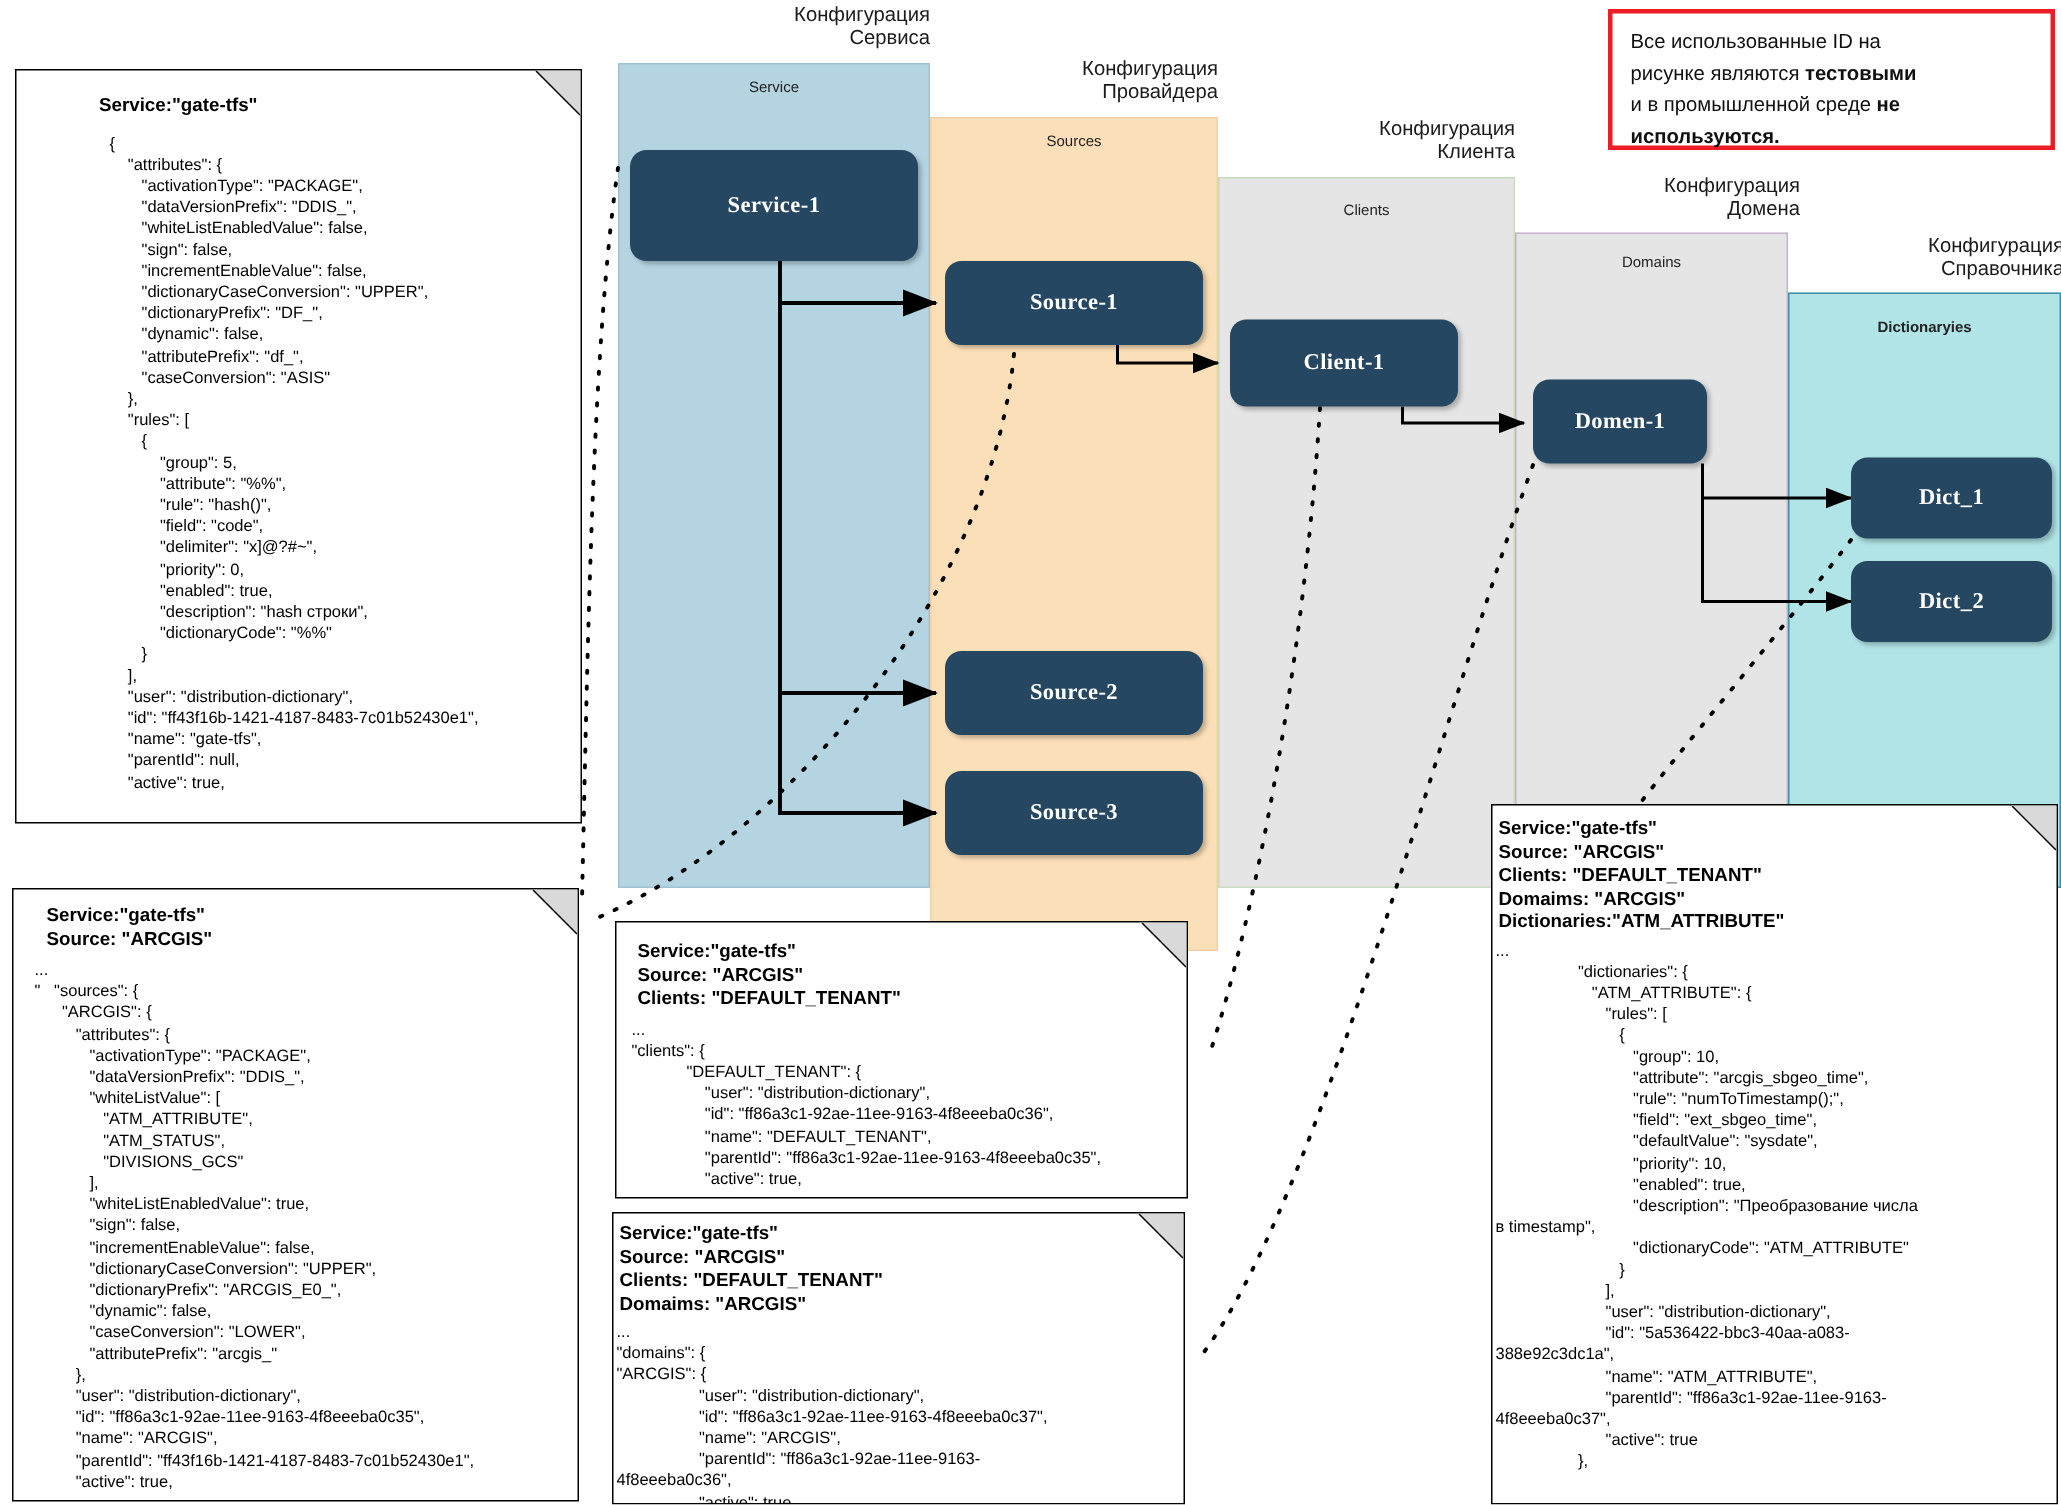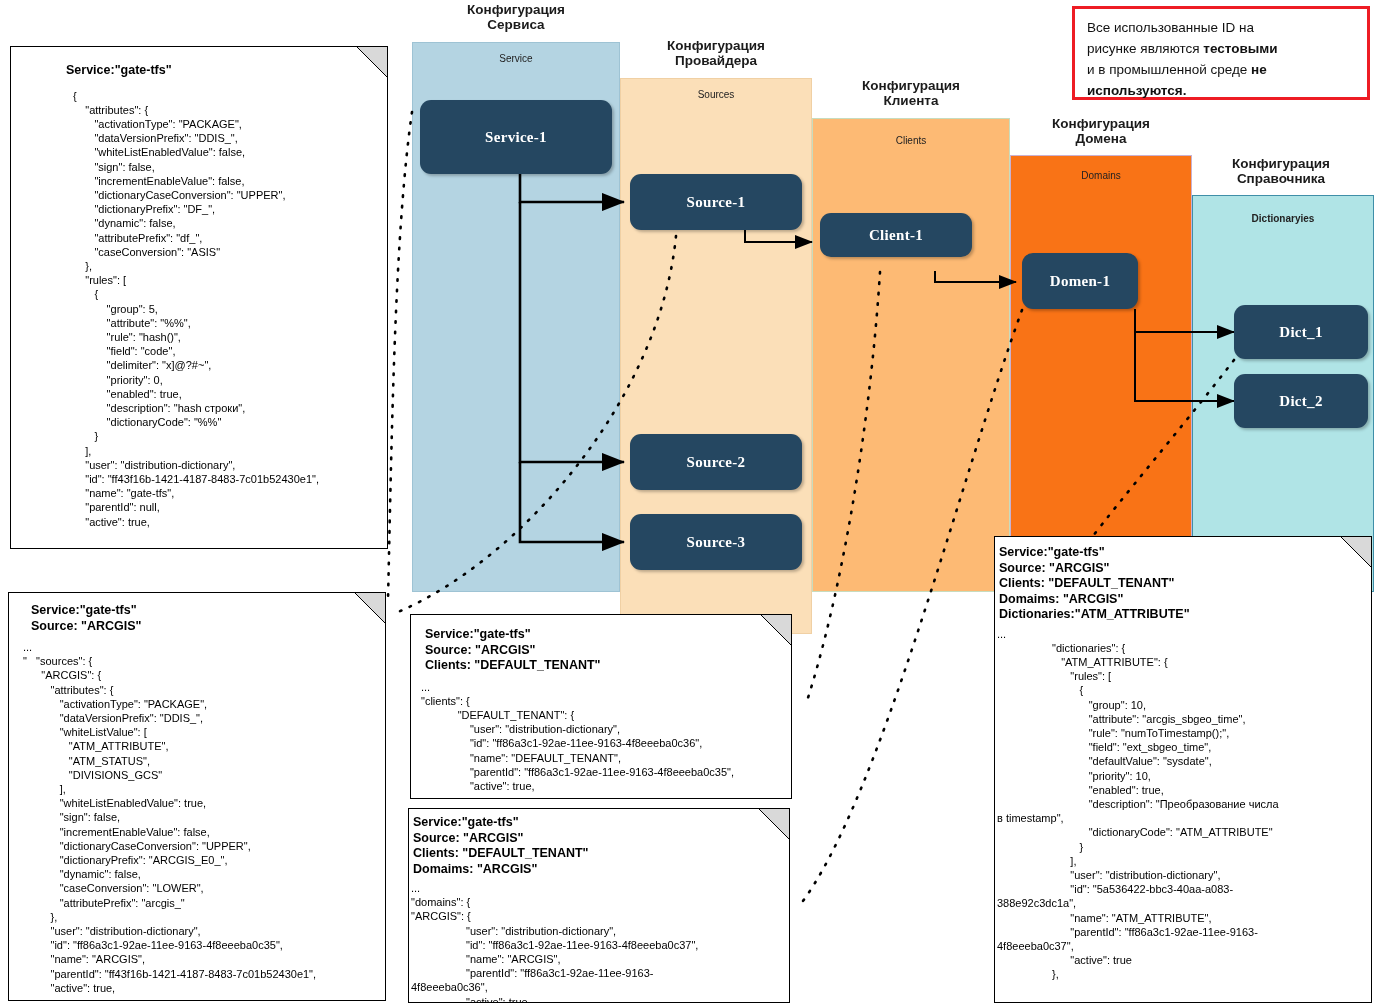--- a/index.html
+++ b/index.html
@@ -10,7 +10,7 @@
   
   .lane{position:absolute;box-sizing:border-box;}
   .lane-label{position:absolute;width:100%;text-align:center;font-size:10px;color:#222;}
-  .lane-title{position:absolute;text-align:center;font-size:13.5px;font-weight:bold;
+  .lane-title{position:absolute;text-align:right;font-size:13.5px;font-weight:normal;
               color:#1b1b1b;line-height:15px;}
 
   .lane-service{background:#b4d4e2;border:1px solid #9ec3d4;}

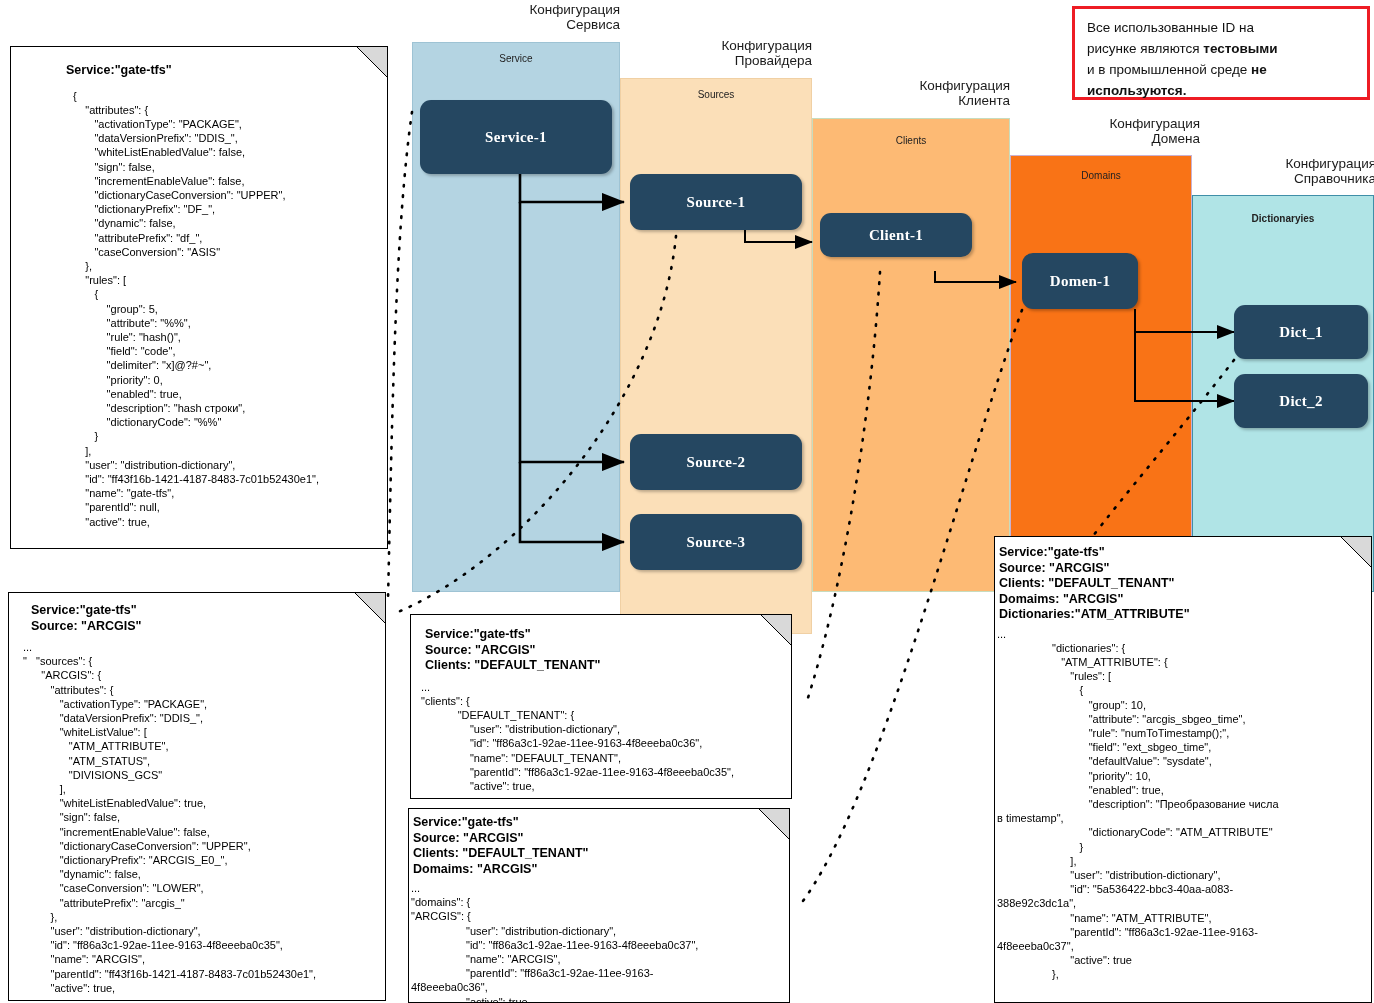--- a/index.html
+++ b/index.html
@@ -15,7 +15,7 @@
 
   .lane-service{background:#b4d4e2;border:1px solid #9ec3d4;}
   .lane-sources{background:#fbdfb8;border:1px solid #f0d0a4;}
-  .lane-clients{background:#fdba74;border:1px solid #c7dcbe;}
+  .lane-clients{background:#e5e5e5;border:1px solid #c7dcbe;}
   .lane-domains{background:#f97316;border:1px solid #c9b1d2;}
   .lane-dicts{background:#b0e4e6;border:1px solid #3f8fa8;font-weight:bold;}
 

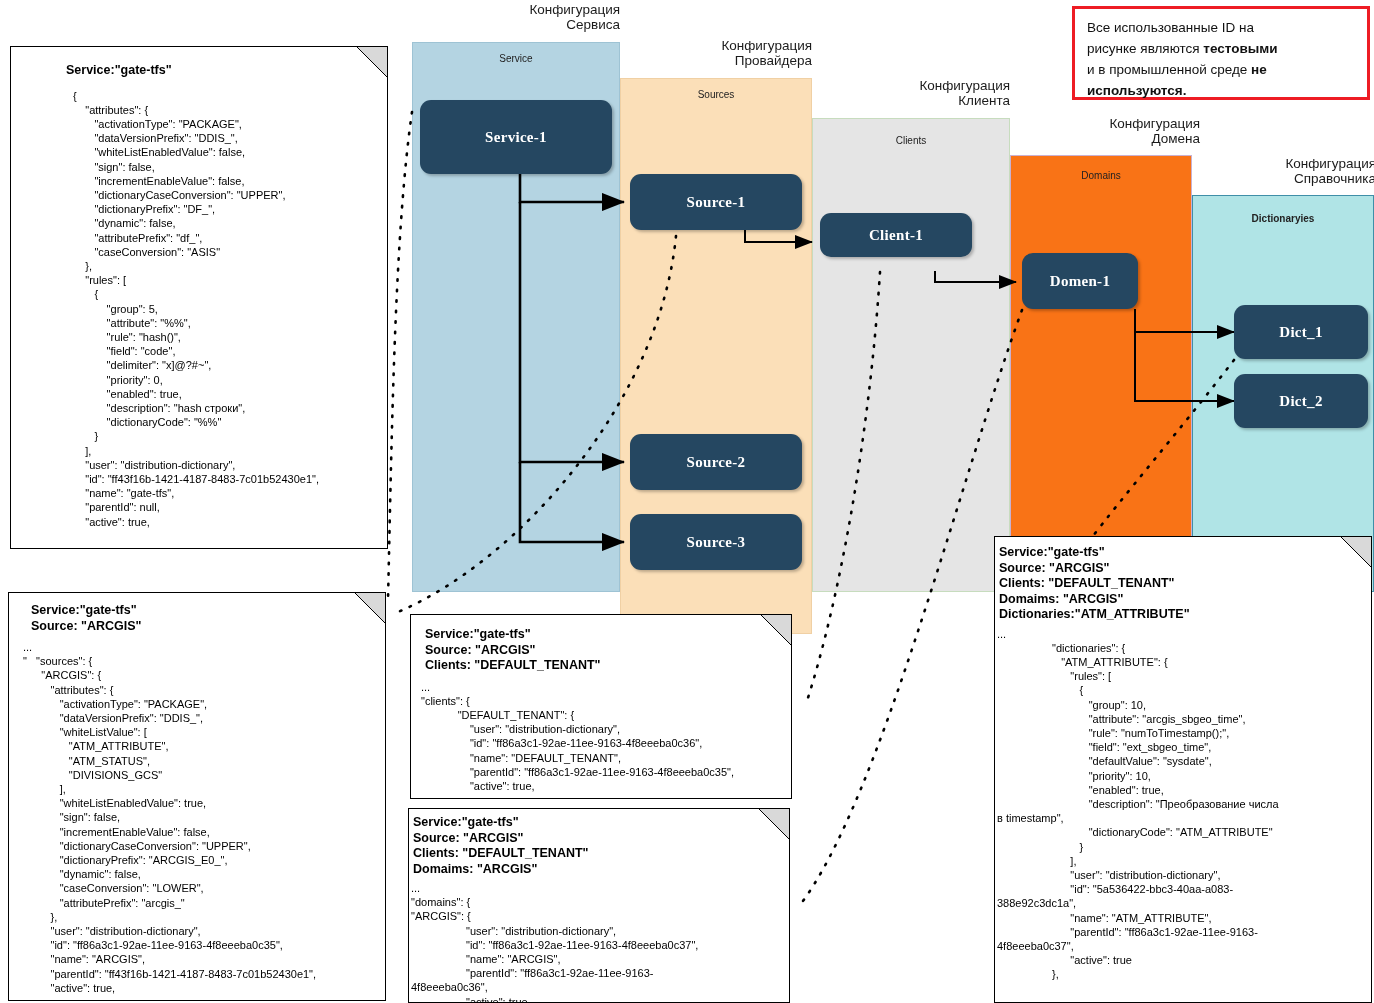--- a/index.html
+++ b/index.html
@@ -16,7 +16,7 @@
   .lane-service{background:#b4d4e2;border:1px solid #9ec3d4;}
   .lane-sources{background:#fbdfb8;border:1px solid #f0d0a4;}
   .lane-clients{background:#e5e5e5;border:1px solid #c7dcbe;}
-  .lane-domains{background:#f97316;border:1px solid #c9b1d2;}
+  .lane-domains{background:#e5e5e5;border:1px solid #c9b1d2;}
   .lane-dicts{background:#b0e4e6;border:1px solid #3f8fa8;font-weight:bold;}
 
   

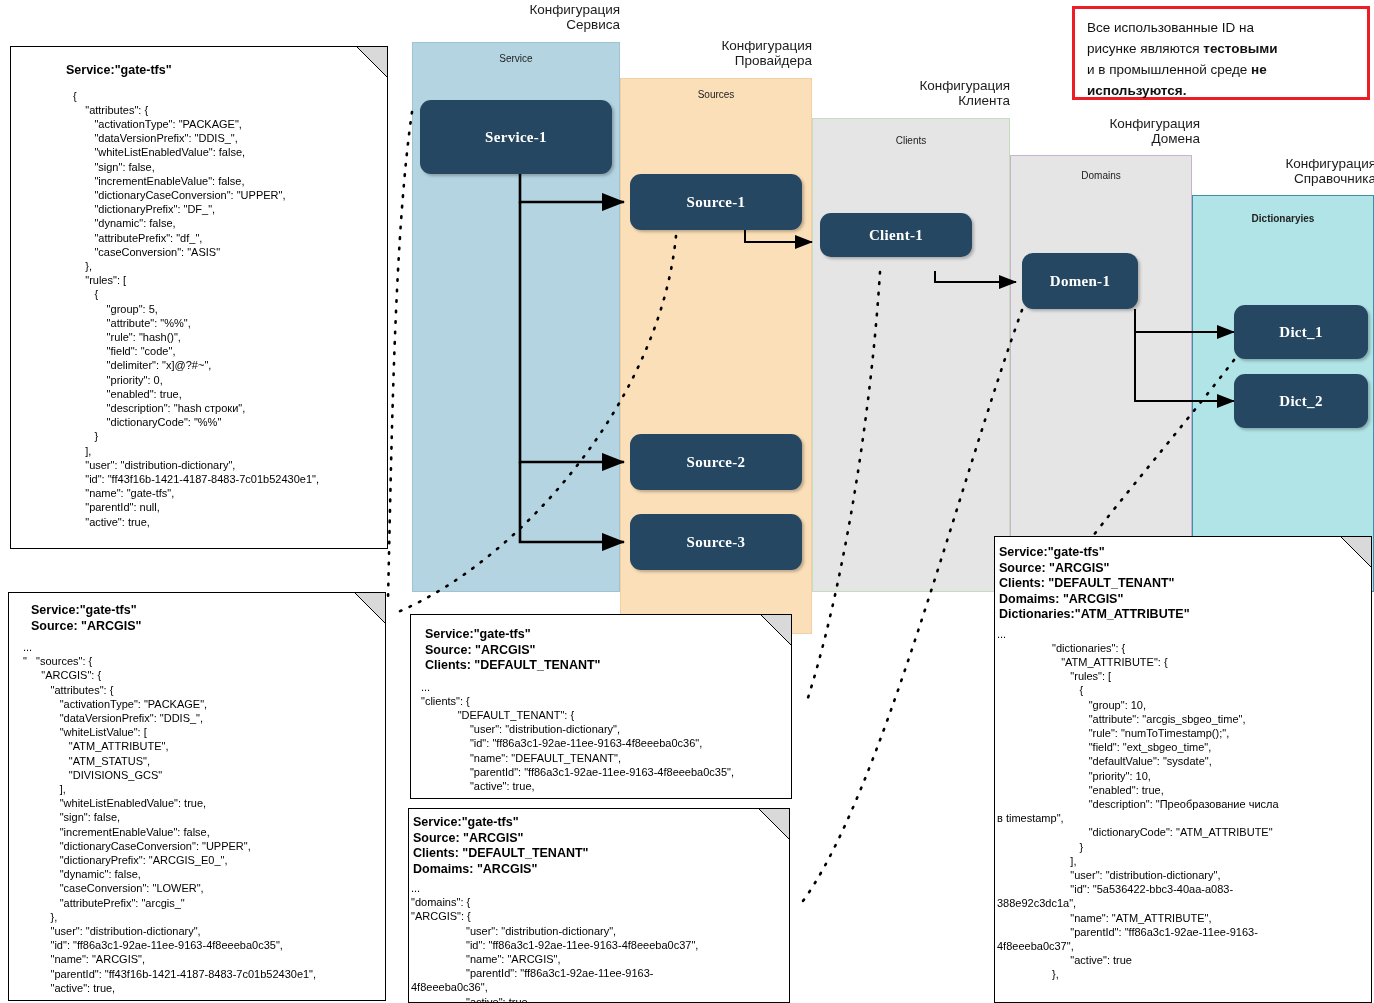--- a/index.html
+++ b/index.html
@@ -118,7 +118,7 @@
   <div class="node" style="left:630px;top:514px;width:172px;height:56px;">
     <span>Source-3</span>
   </div>
-  <div class="node" style="left:820px;top:213px;width:152px;height:44px;">
+  <div class="node" style="left:820px;top:213px;width:152px;height:58px;">
     <span>Client-1</span>
   </div>
   <div class="node" style="left:1022px;top:253px;width:116px;height:56px;">

